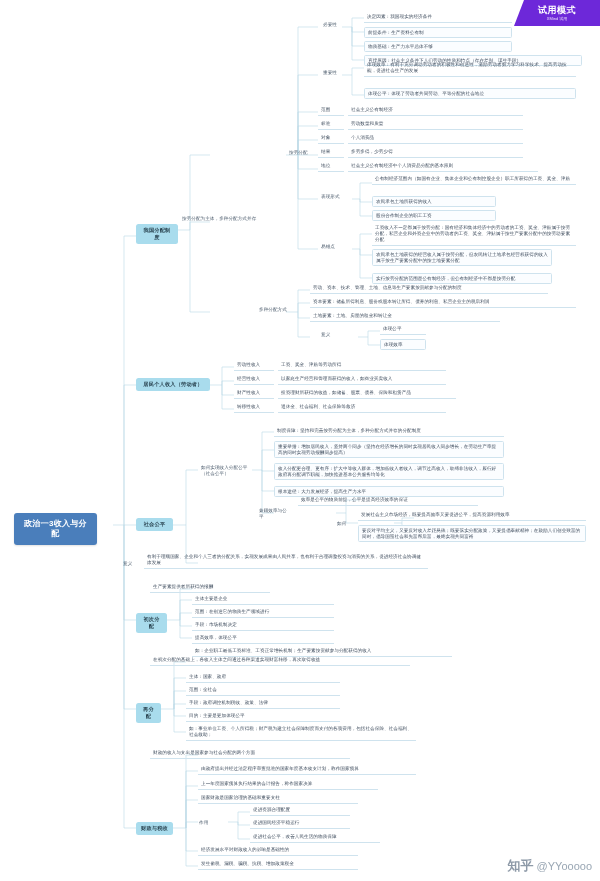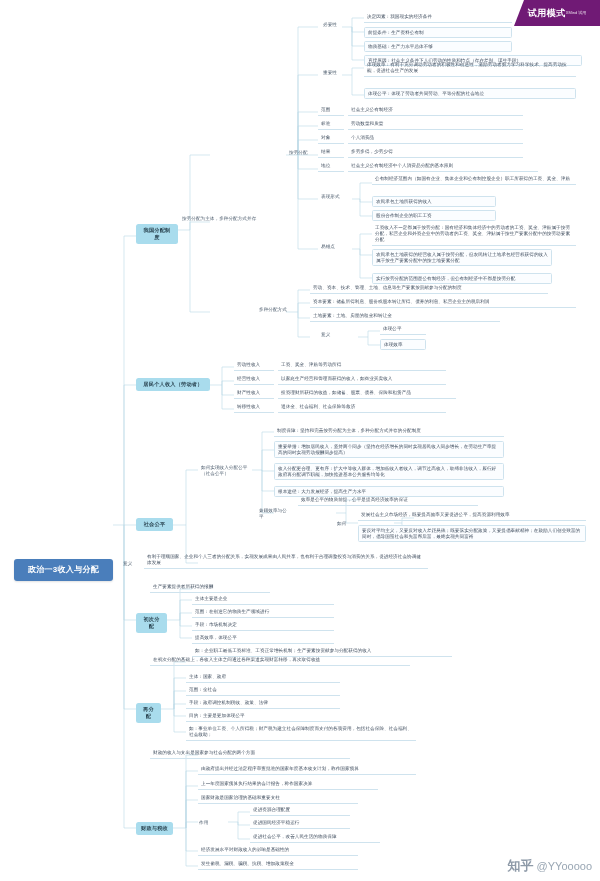--- a/index.html
+++ b/index.html
@@ -11,8 +11,8 @@
   
   #trial-badge{
     position:absolute;top:0;right:0;width:86px;height:26px;
-    background:#701a75;color:#fff;
-    display:flex;flex-direction:row;align-items:center;justify-content:center;
+    background:#6d28d9;color:#fff;
+    display:flex;flex-direction:column;align-items:center;justify-content:center;
     -webkit-clip-path:polygon(10px 0,100% 0,100% 100%,0 100%);
             clip-path:polygon(10px 0,100% 0,100% 100%,0 100%);
     z-index:40;

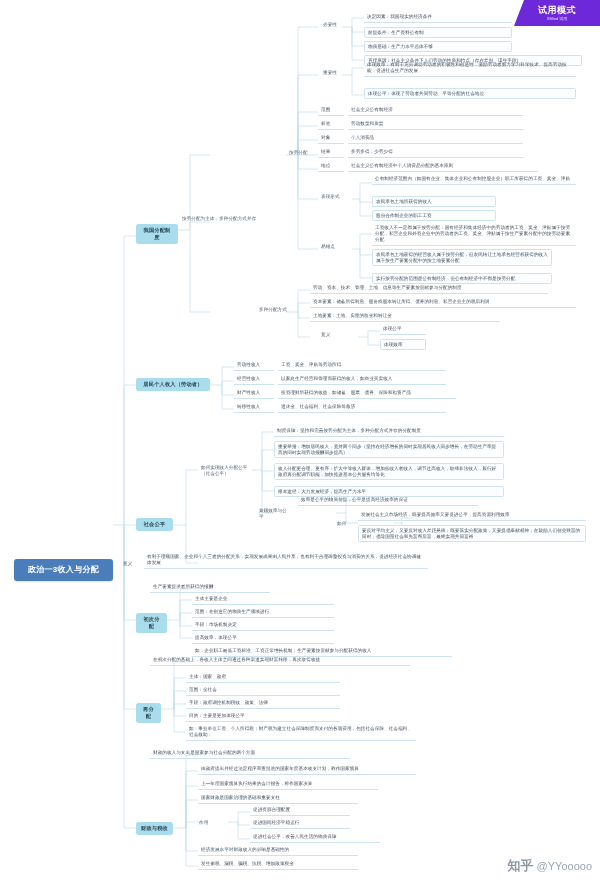--- a/index.html
+++ b/index.html
@@ -169,7 +169,7 @@
   <span>@YYooooo</span>
 </div>
 
-<div class="node root" style="left:14px;top:513px;width:99px;margin-top:46px;">政治一3收入与分配</div>
+<div class="node root" style="left:14px;top:513px;width:83px;">政治一3收入与分配</div>
 
 <div class="node lv1" style="left:136px;top:224px;width:42px;">我国分配制度</div>
 <div class="node plain" style="left:179px;top:215px;width:120px;">按劳分配为主体，多种分配方式并存</div>

